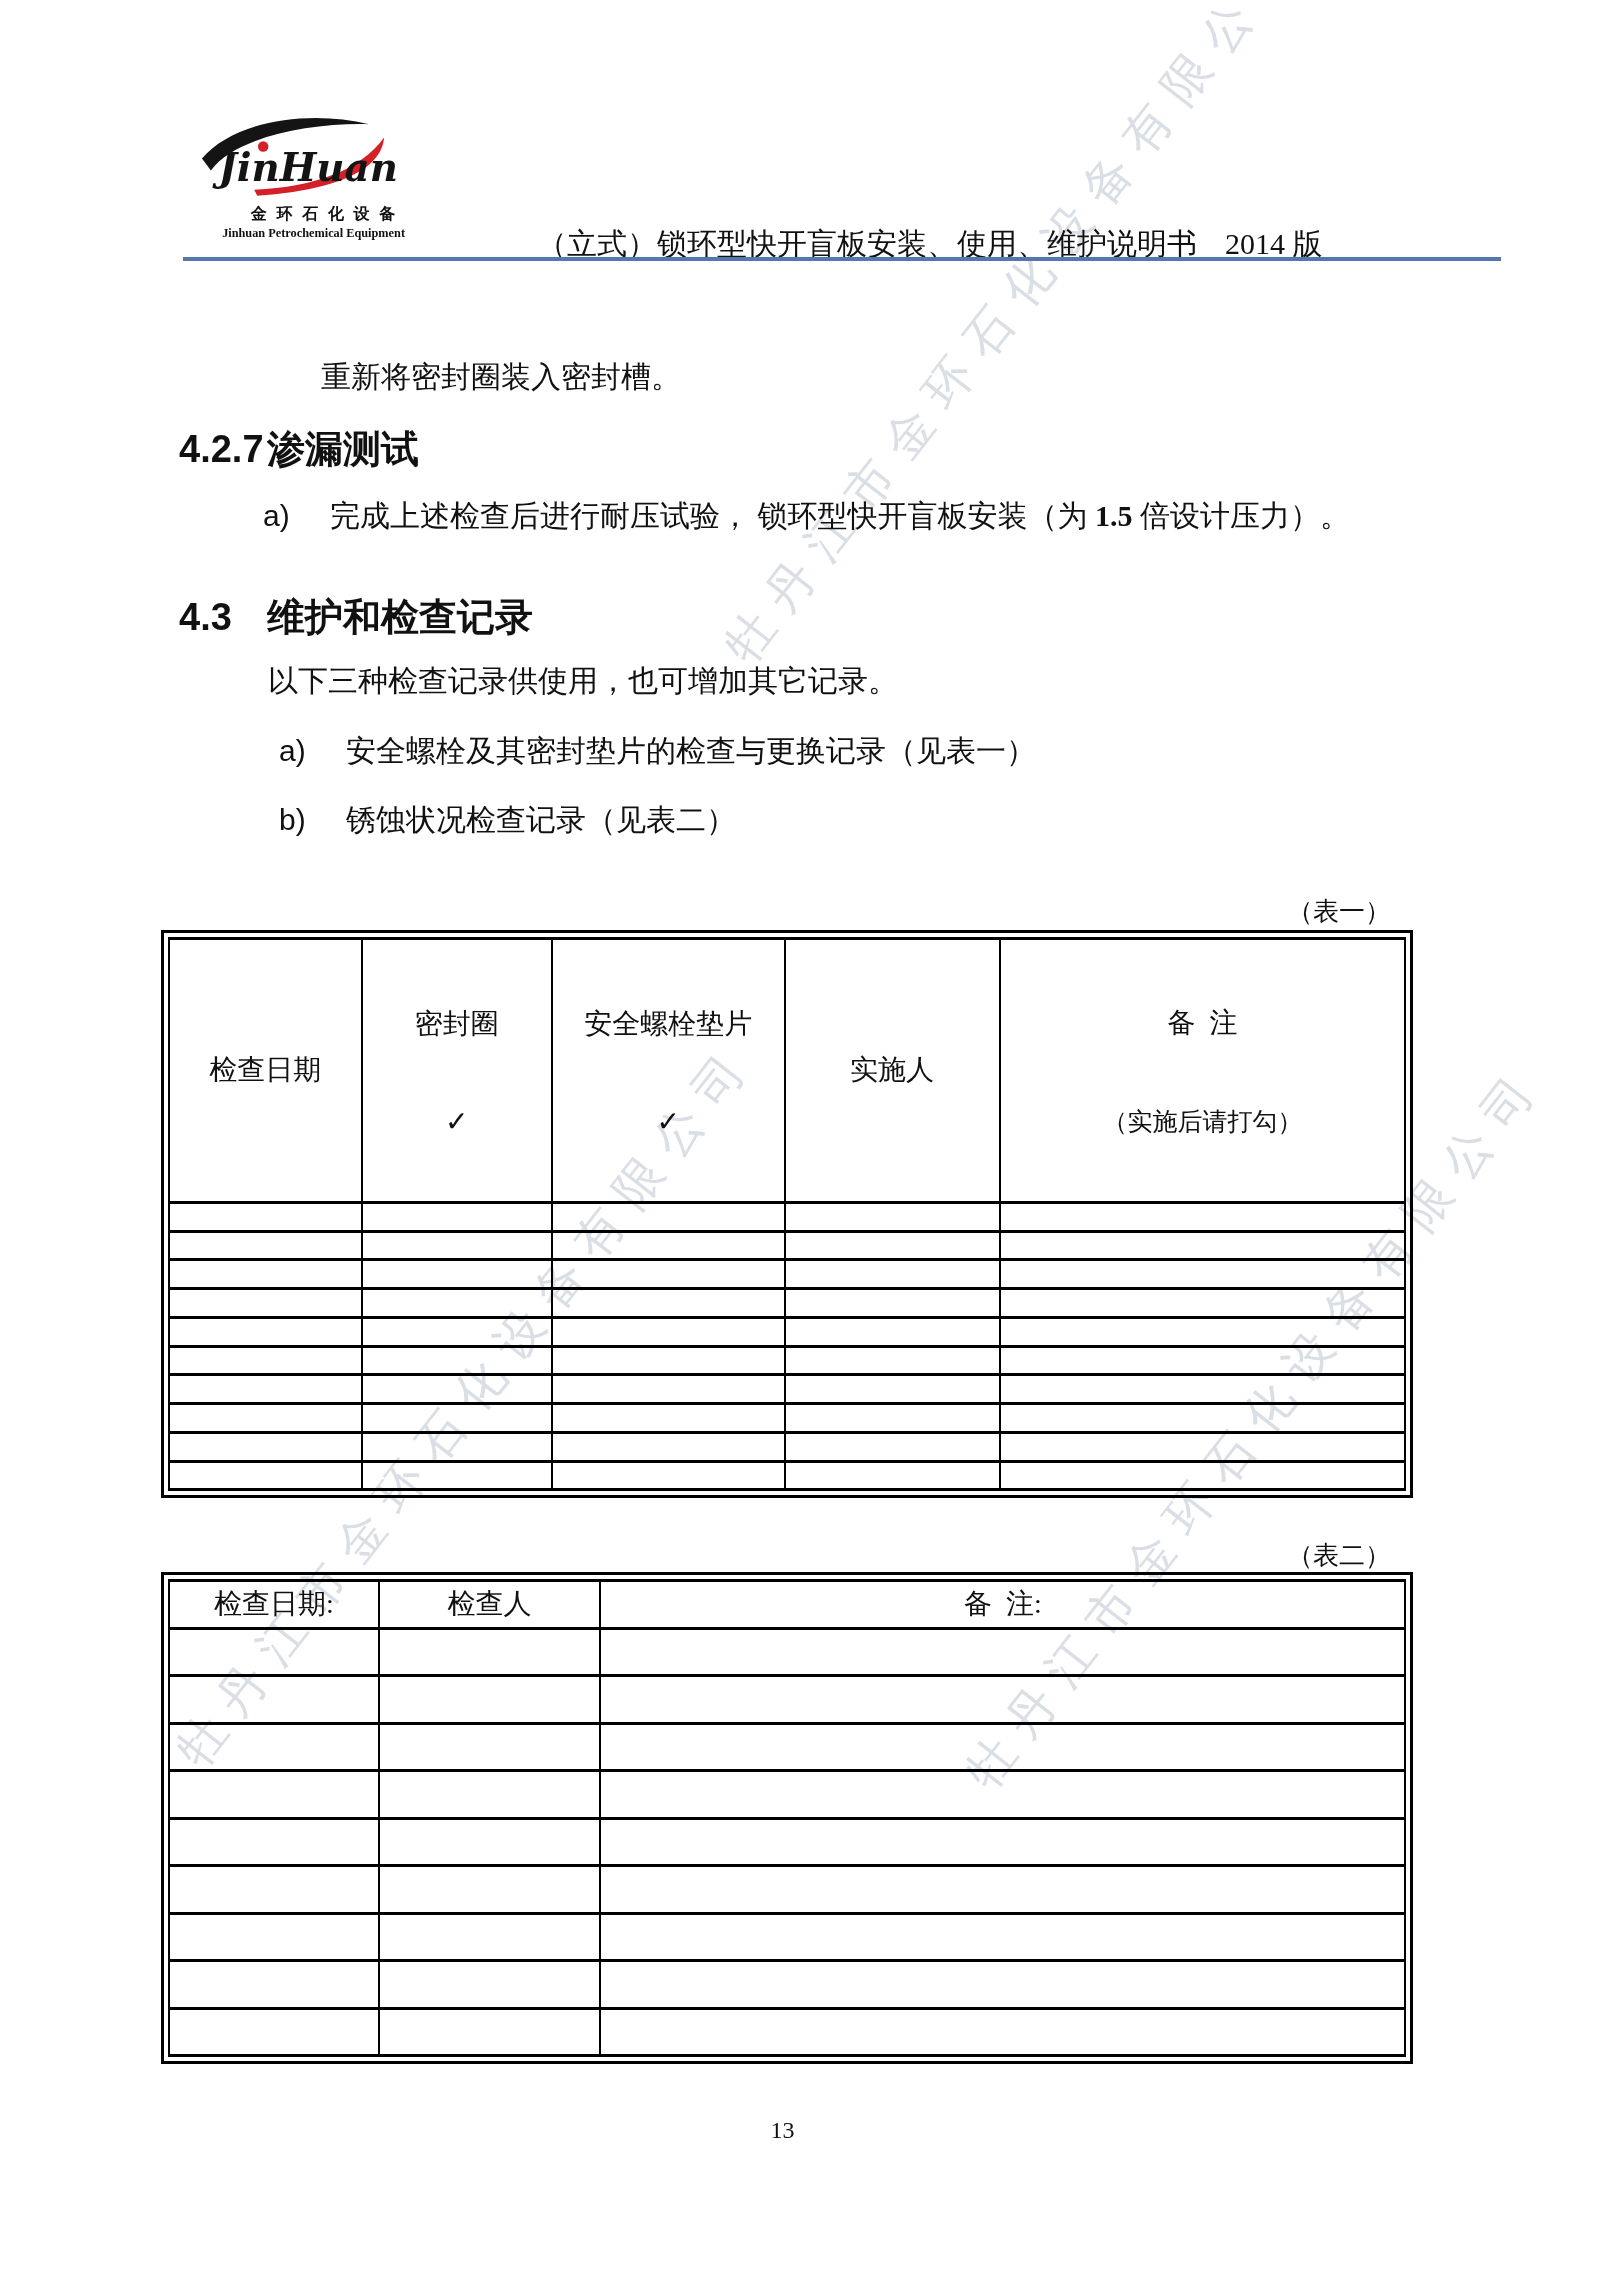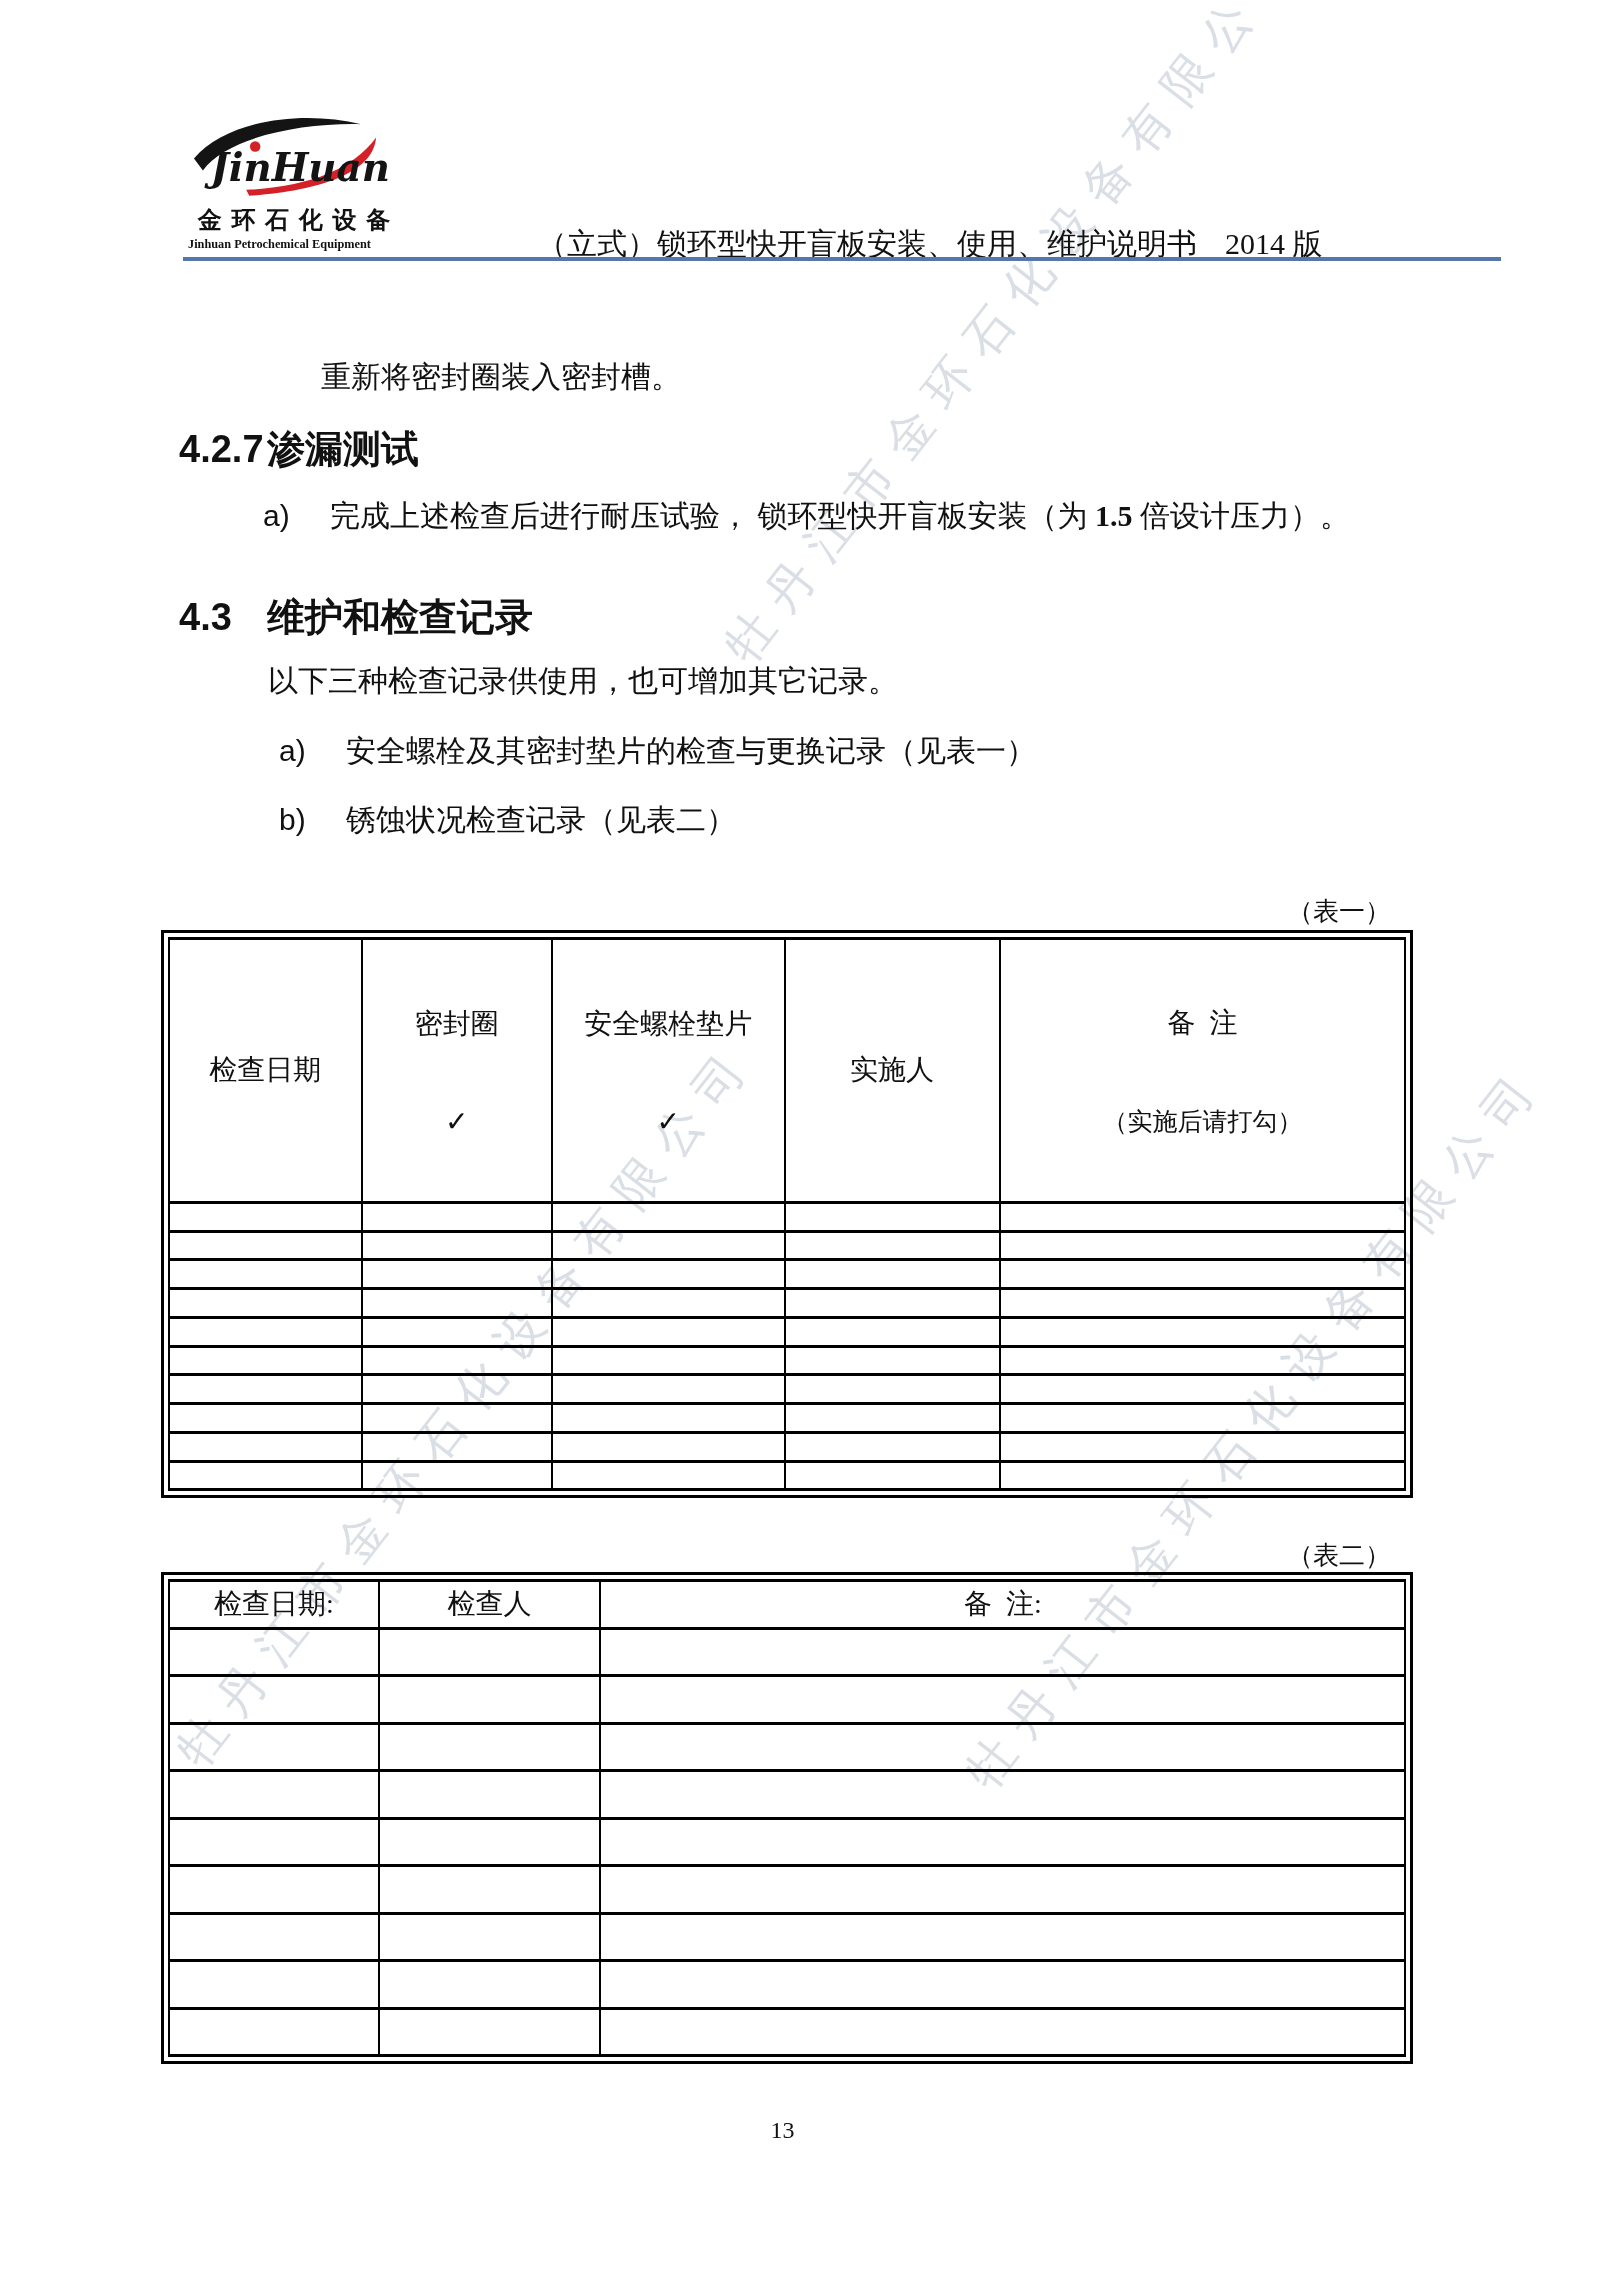--- a/index.html
+++ b/index.html
@@ -23,7 +23,7 @@
   .wm-c{left:977px; top:1750px;}
   .layer{position:absolute; inset:0; z-index:1;}
   
-  #logo{position:absolute; left:188px; top:112px; width:209px; text-align:left;}
+  #logo{position:absolute; left:196px; top:112px; width:209px; text-align:right;}
   #logo svg{display:block; margin:0 auto;}
   .logo-cn{
     font-family:Liberation Sans, sans-serif;

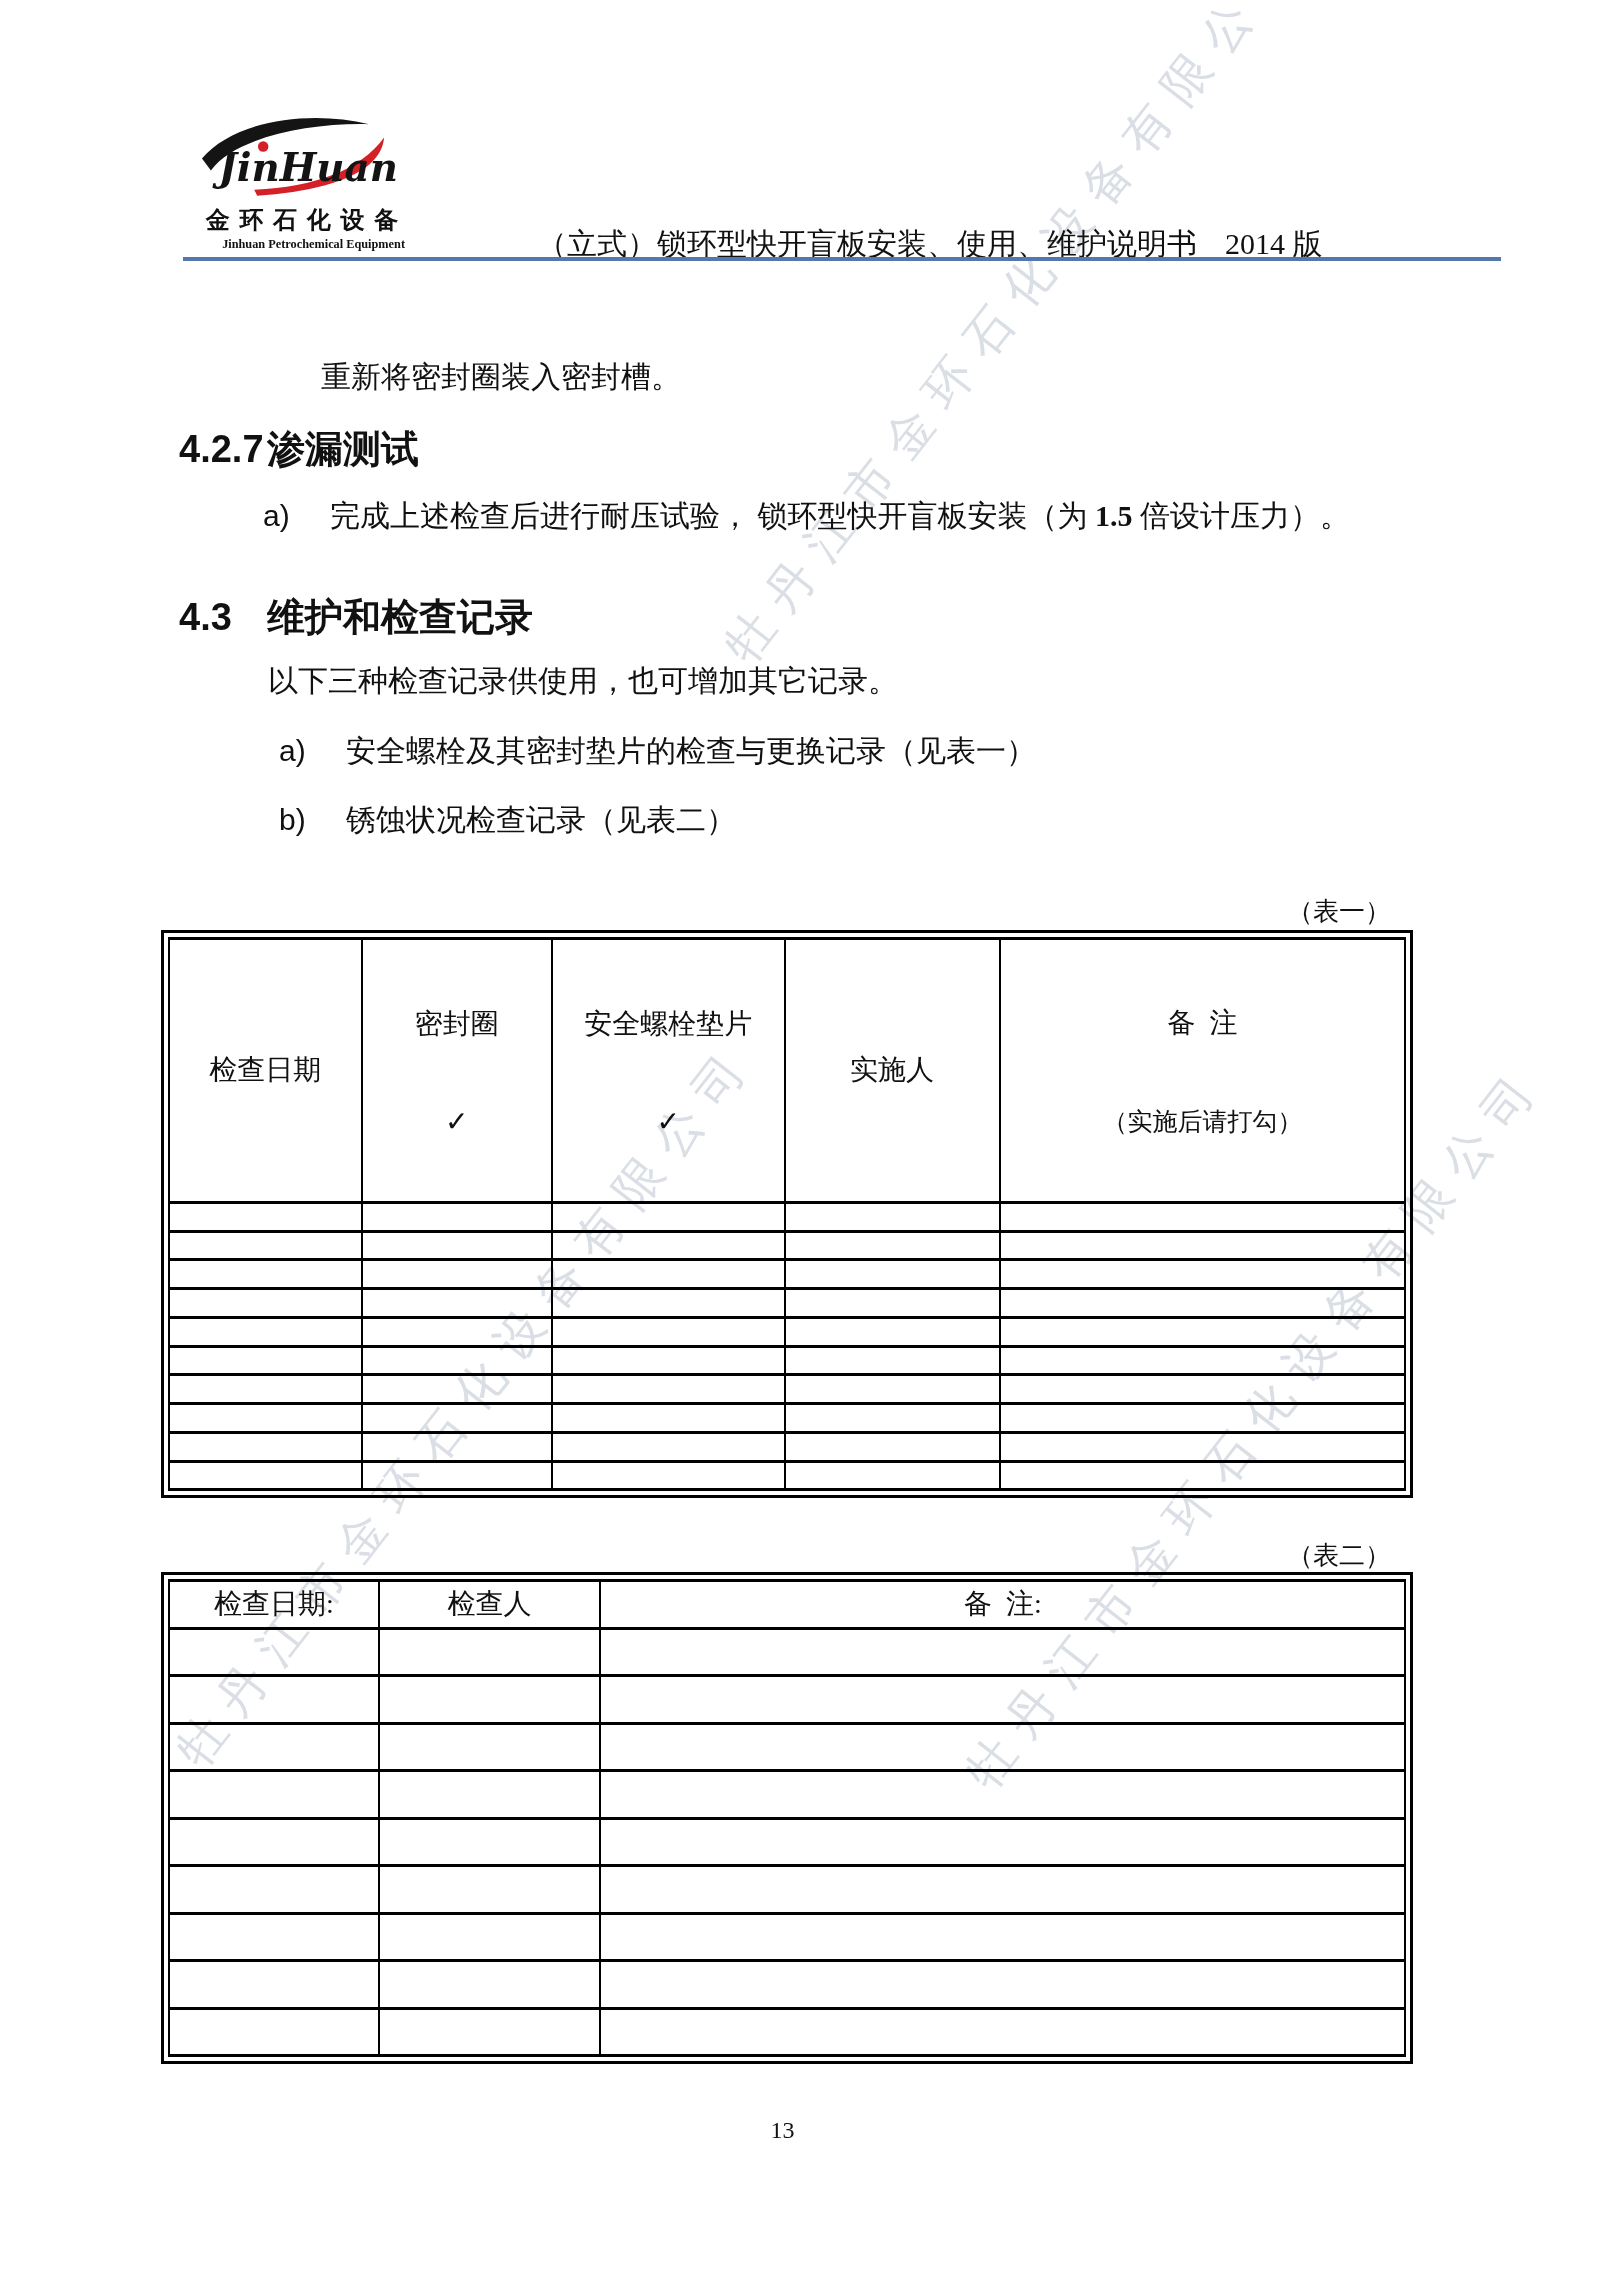--- a/index.html
+++ b/index.html
@@ -27,7 +27,7 @@
   #logo svg{display:block; margin:0 auto;}
   .logo-cn{
     font-family:Liberation Sans, sans-serif;
-    font-weight:bold; font-size:24px; letter-spacing:9.7px;
+    font-weight:bold; font-size:16px; letter-spacing:9.7px;
     white-space:nowrap; margin-top:1.5px; text-indent:9.7px;
   }
   .logo-en{

